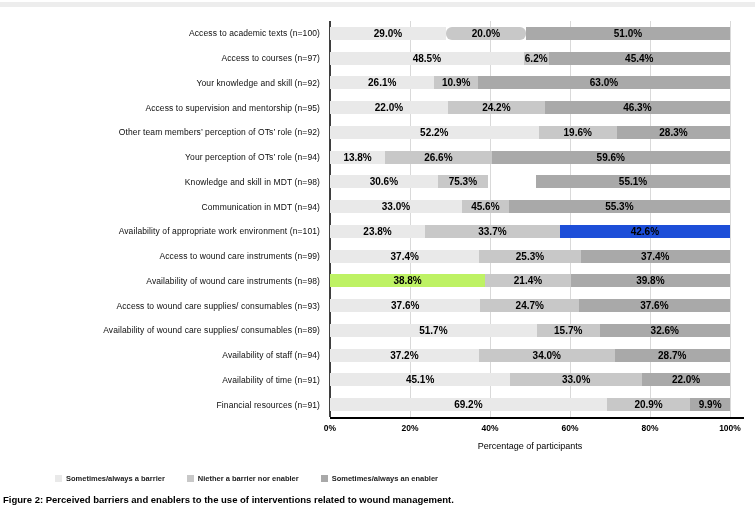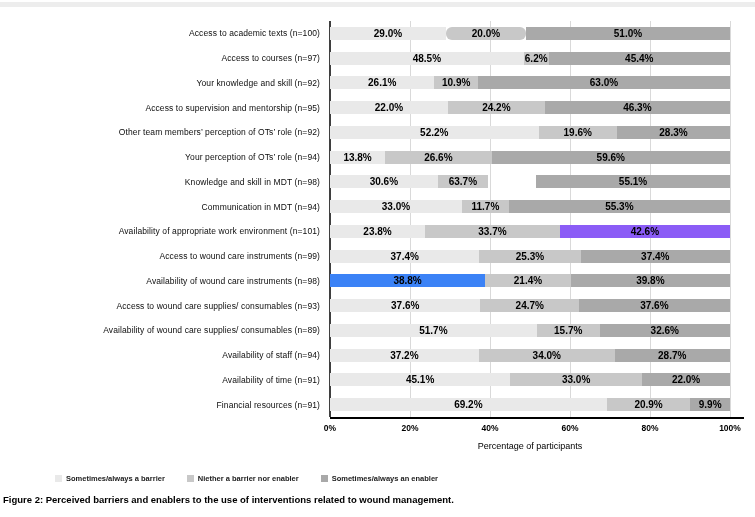--- a/index.html
+++ b/index.html
@@ -144,7 +144,7 @@
               <span class="seg-label">30.6%</span>
             </div>
             <div class="seg" style="width: 14.3%; background: rgb(200, 200, 200);">
-              <span class="seg-label">63.7%</span>
+              <span class="seg-label">75.3%</span>
             </div>
             <div class="seg" style="width: 55.1%; background: rgb(169, 169, 169); margin-left: 48px;">
               <span class="seg-label">55.1%</span>

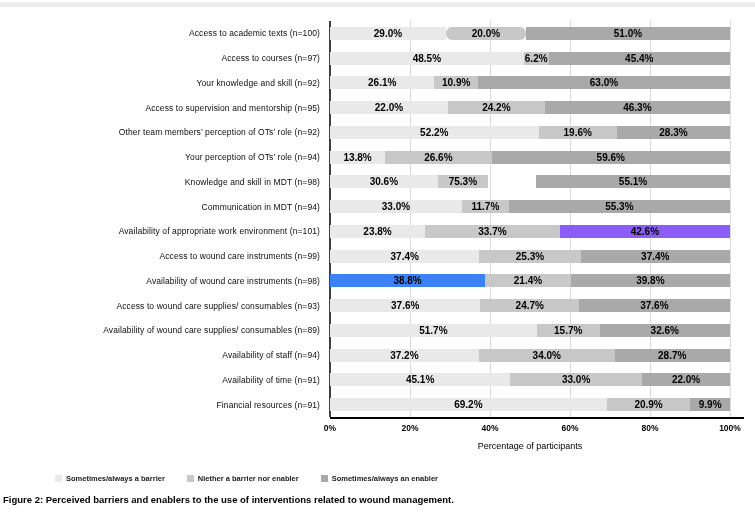--- a/index.html
+++ b/index.html
@@ -158,7 +158,7 @@
               <span class="seg-label">33.0%</span>
             </div>
             <div class="seg" style="width: 11.7%; background: rgb(200, 200, 200);">
-              <span class="seg-label">11.7%</span>
+              <span class="seg-label">45.6%</span>
             </div>
             <div class="seg" style="width: 55.3%; background: rgb(169, 169, 169);">
               <span class="seg-label">55.3%</span>

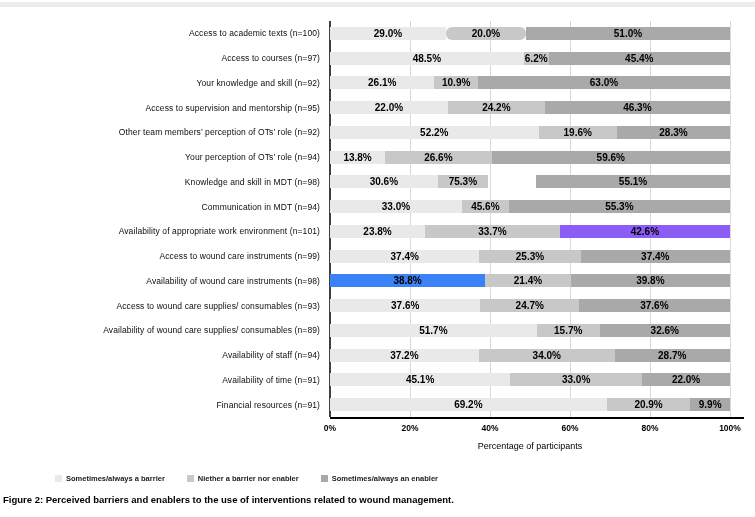--- a/index.html
+++ b/index.html
@@ -174,7 +174,7 @@
             <div class="seg" style="width: 33.7%; background: rgb(200, 200, 200);">
               <span class="seg-label">33.7%</span>
             </div>
-            <div class="seg" style="width: 42.6%; background: #8b5cf6;">
+            <div class="seg" style="width: 42.6%; background: #1d4ed8;">
               <span class="seg-label">42.6%</span>
             </div>
           </div>

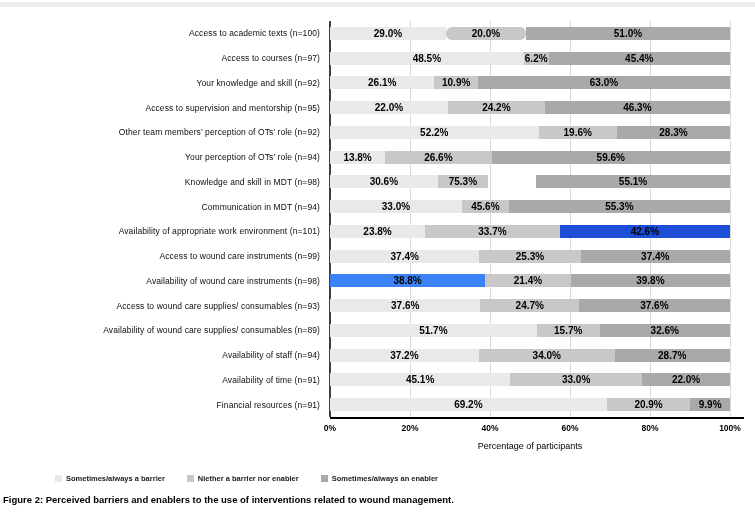--- a/index.html
+++ b/index.html
@@ -196,7 +196,7 @@
         <div class="row">
           <div class="row-label">Availability of wound care instruments (n=98)</div>
           <div class="bar-track">
-            <div class="seg" style="width: 38.8%; background: #3b82f6;">
+            <div class="seg" style="width: 38.8%; background: #bef264;">
               <span class="seg-label">38.8%</span>
             </div>
             <div class="seg" style="width: 21.4%; background: rgb(200, 200, 200);">

